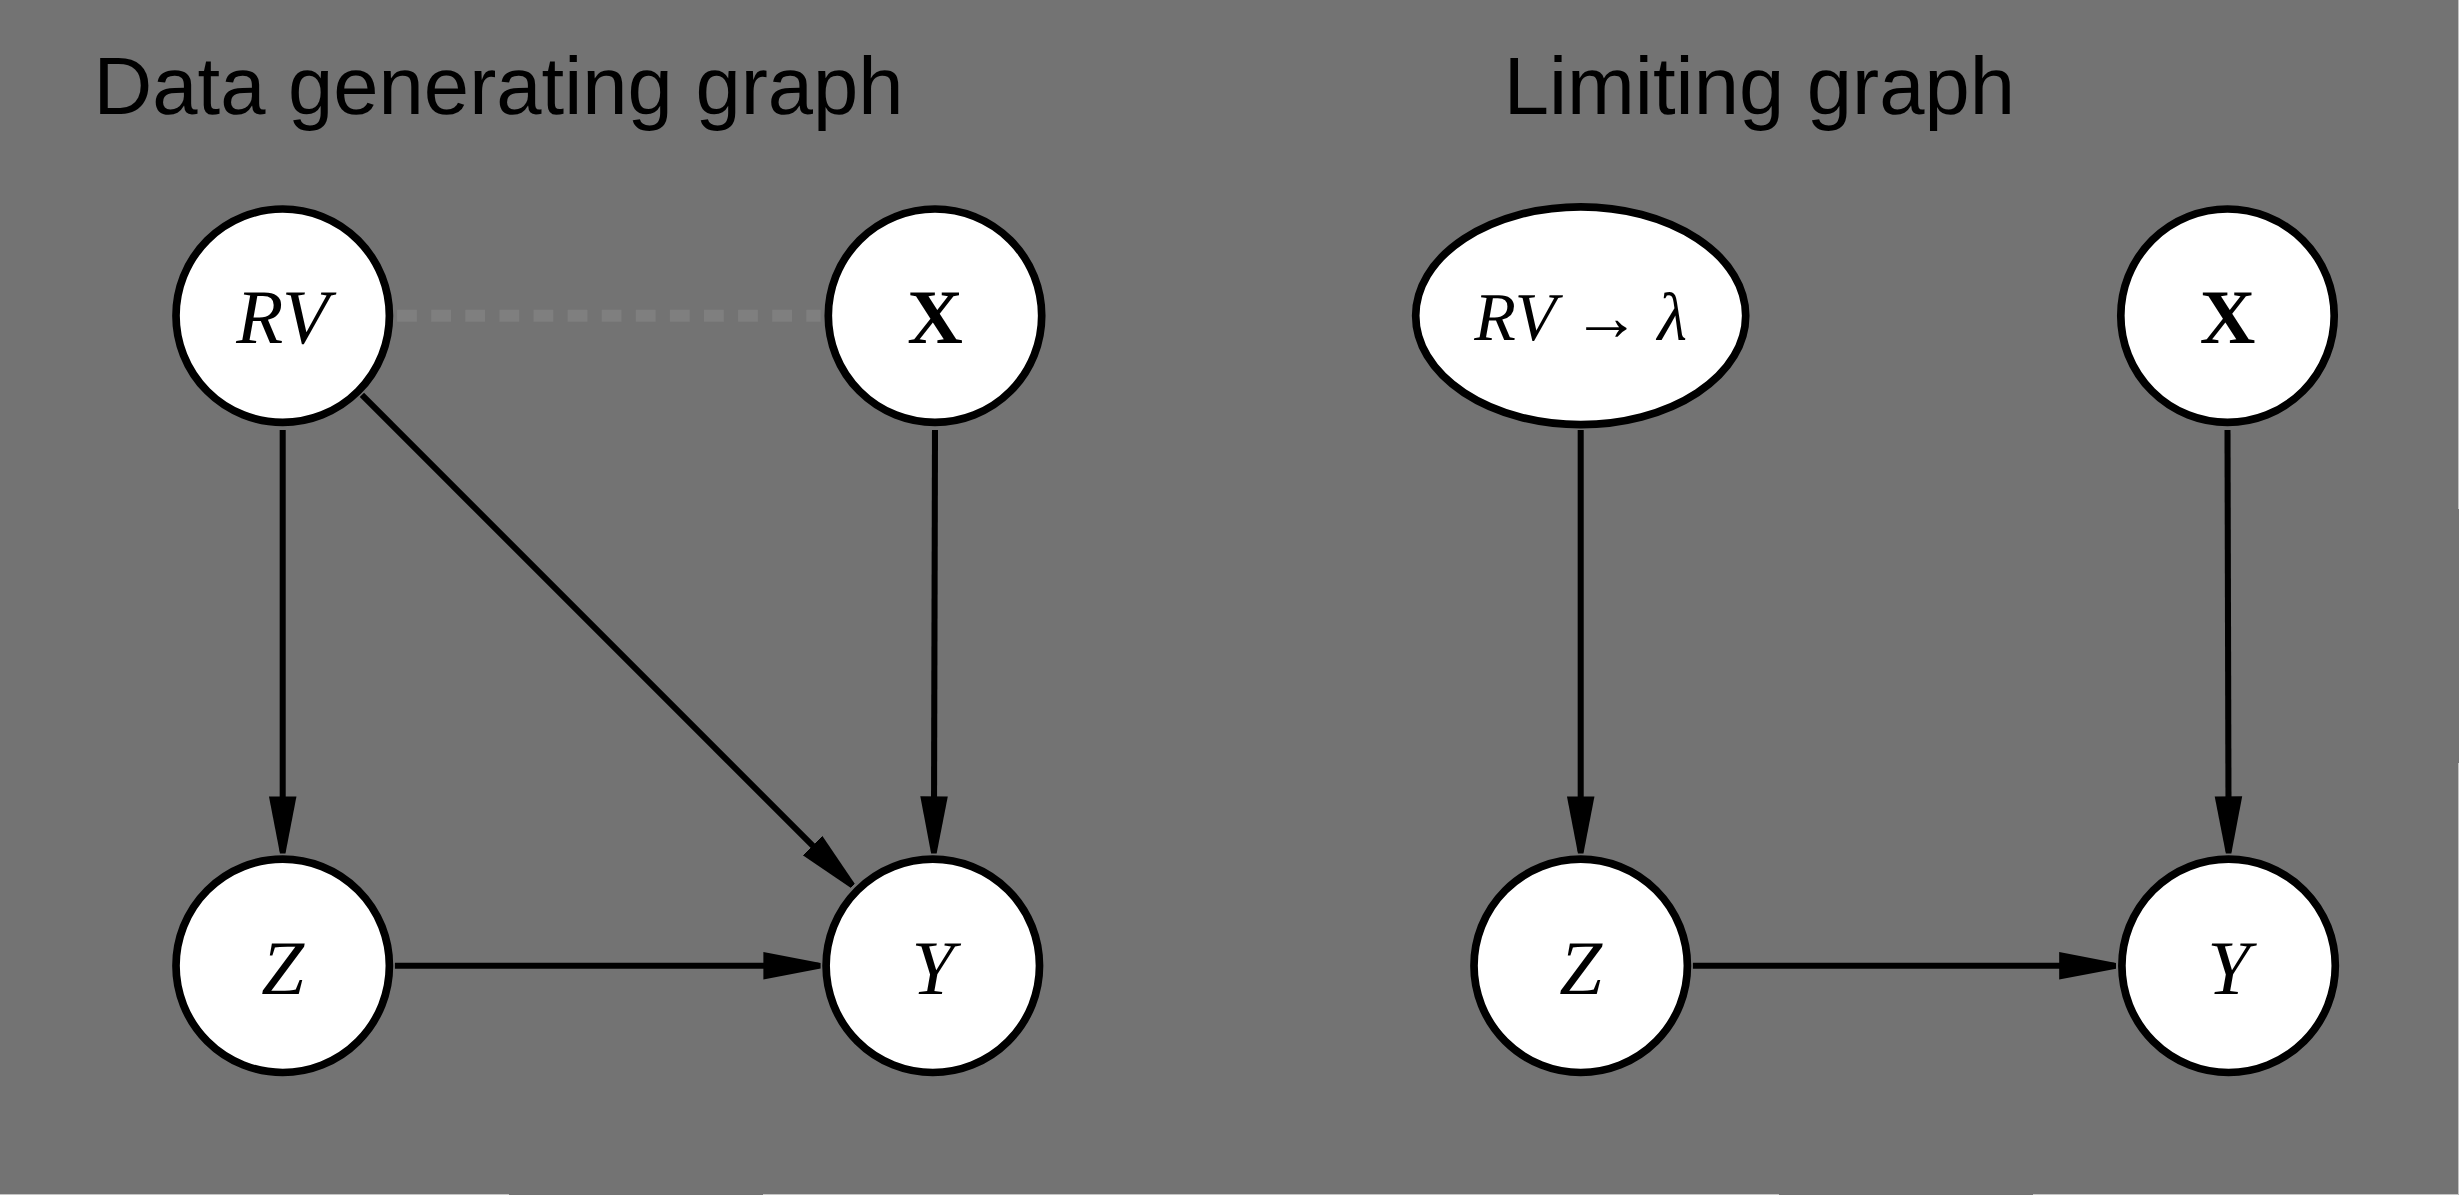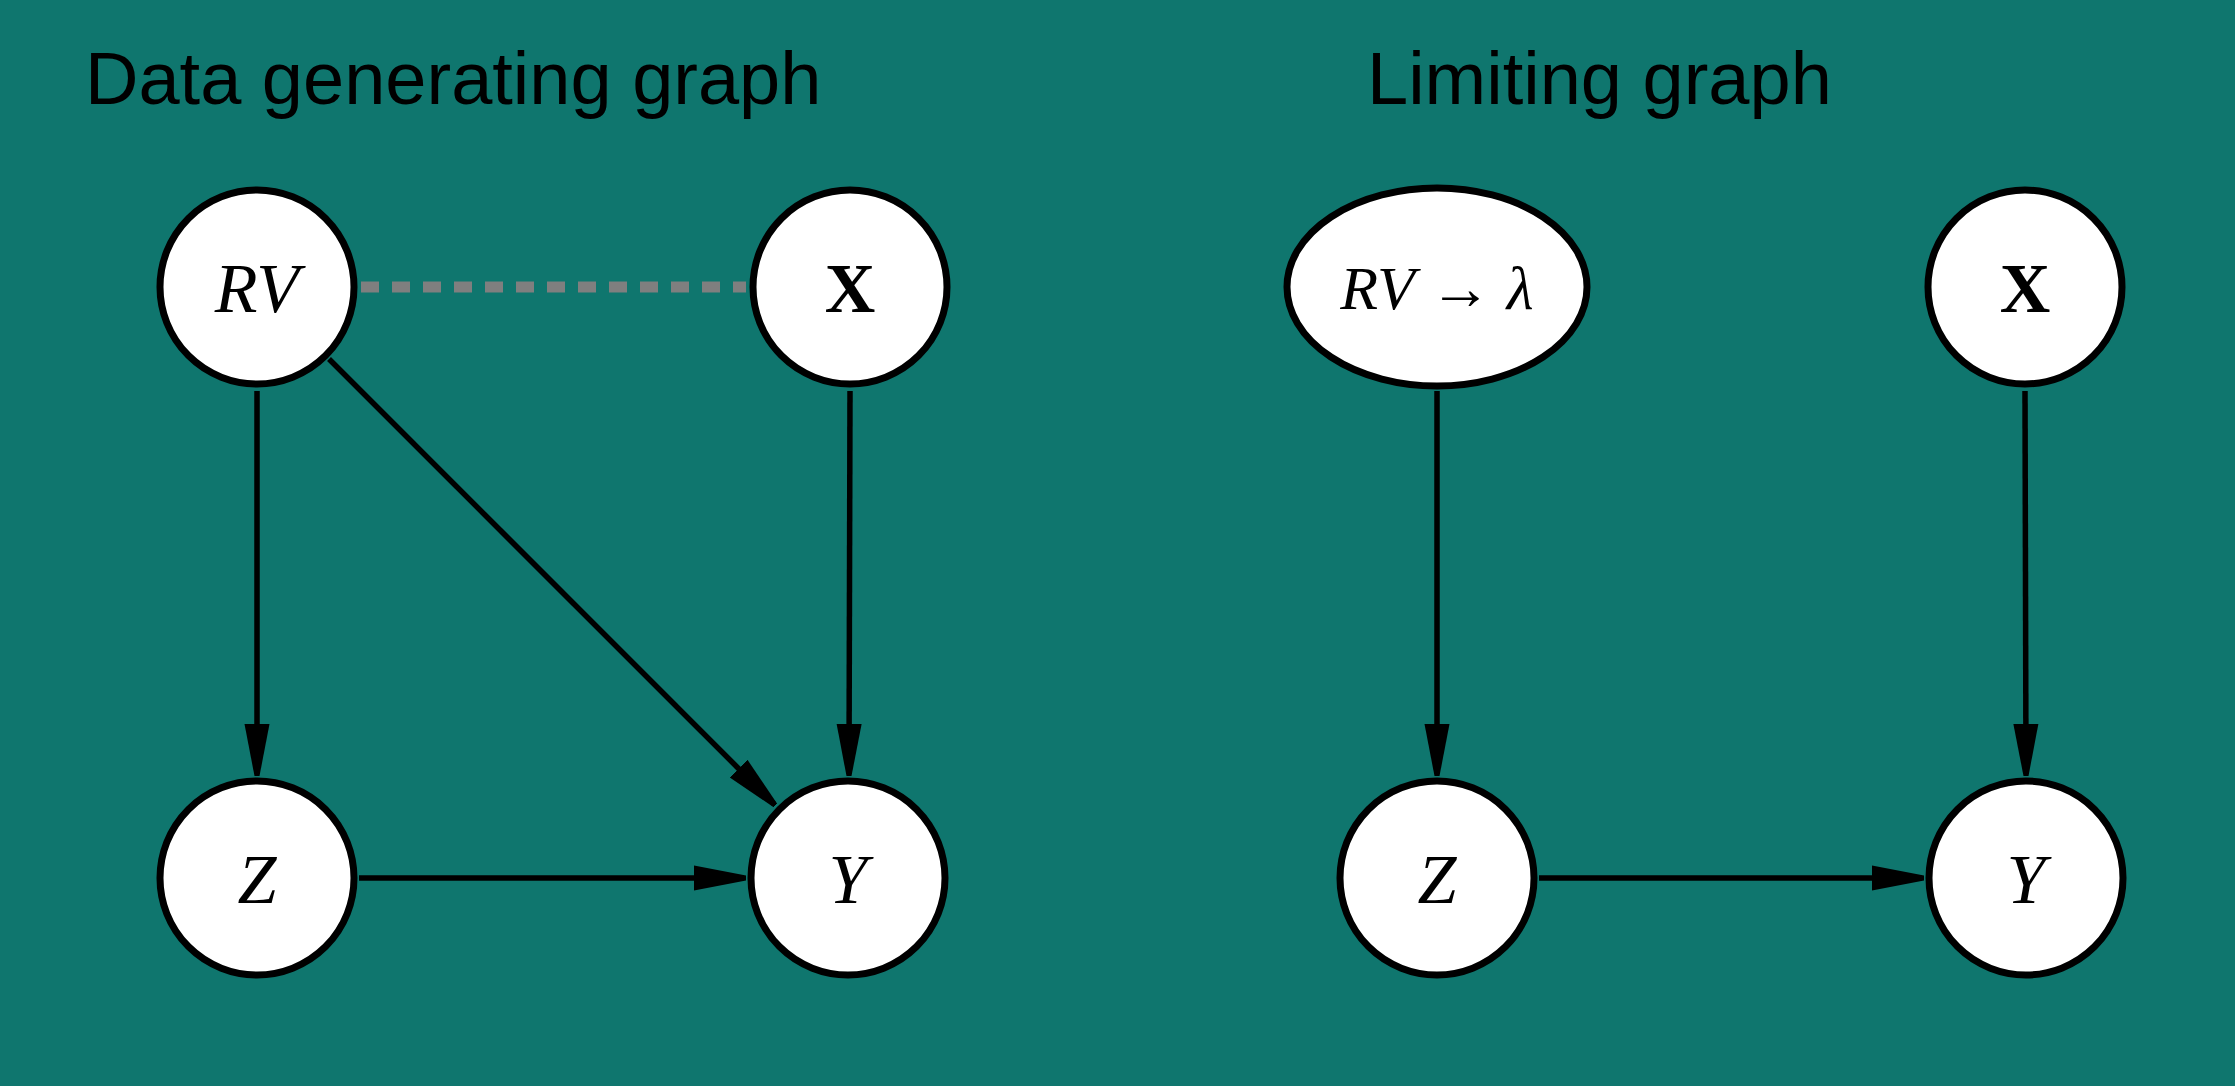--- a/index.html
+++ b/index.html
@@ -11,7 +11,7 @@
     width: 2235px;
     height: 1086px;
     position: relative;
-    background: #0f766e;
+    background: #737373;
     overflow: hidden;
   }
   svg { display: block; }

